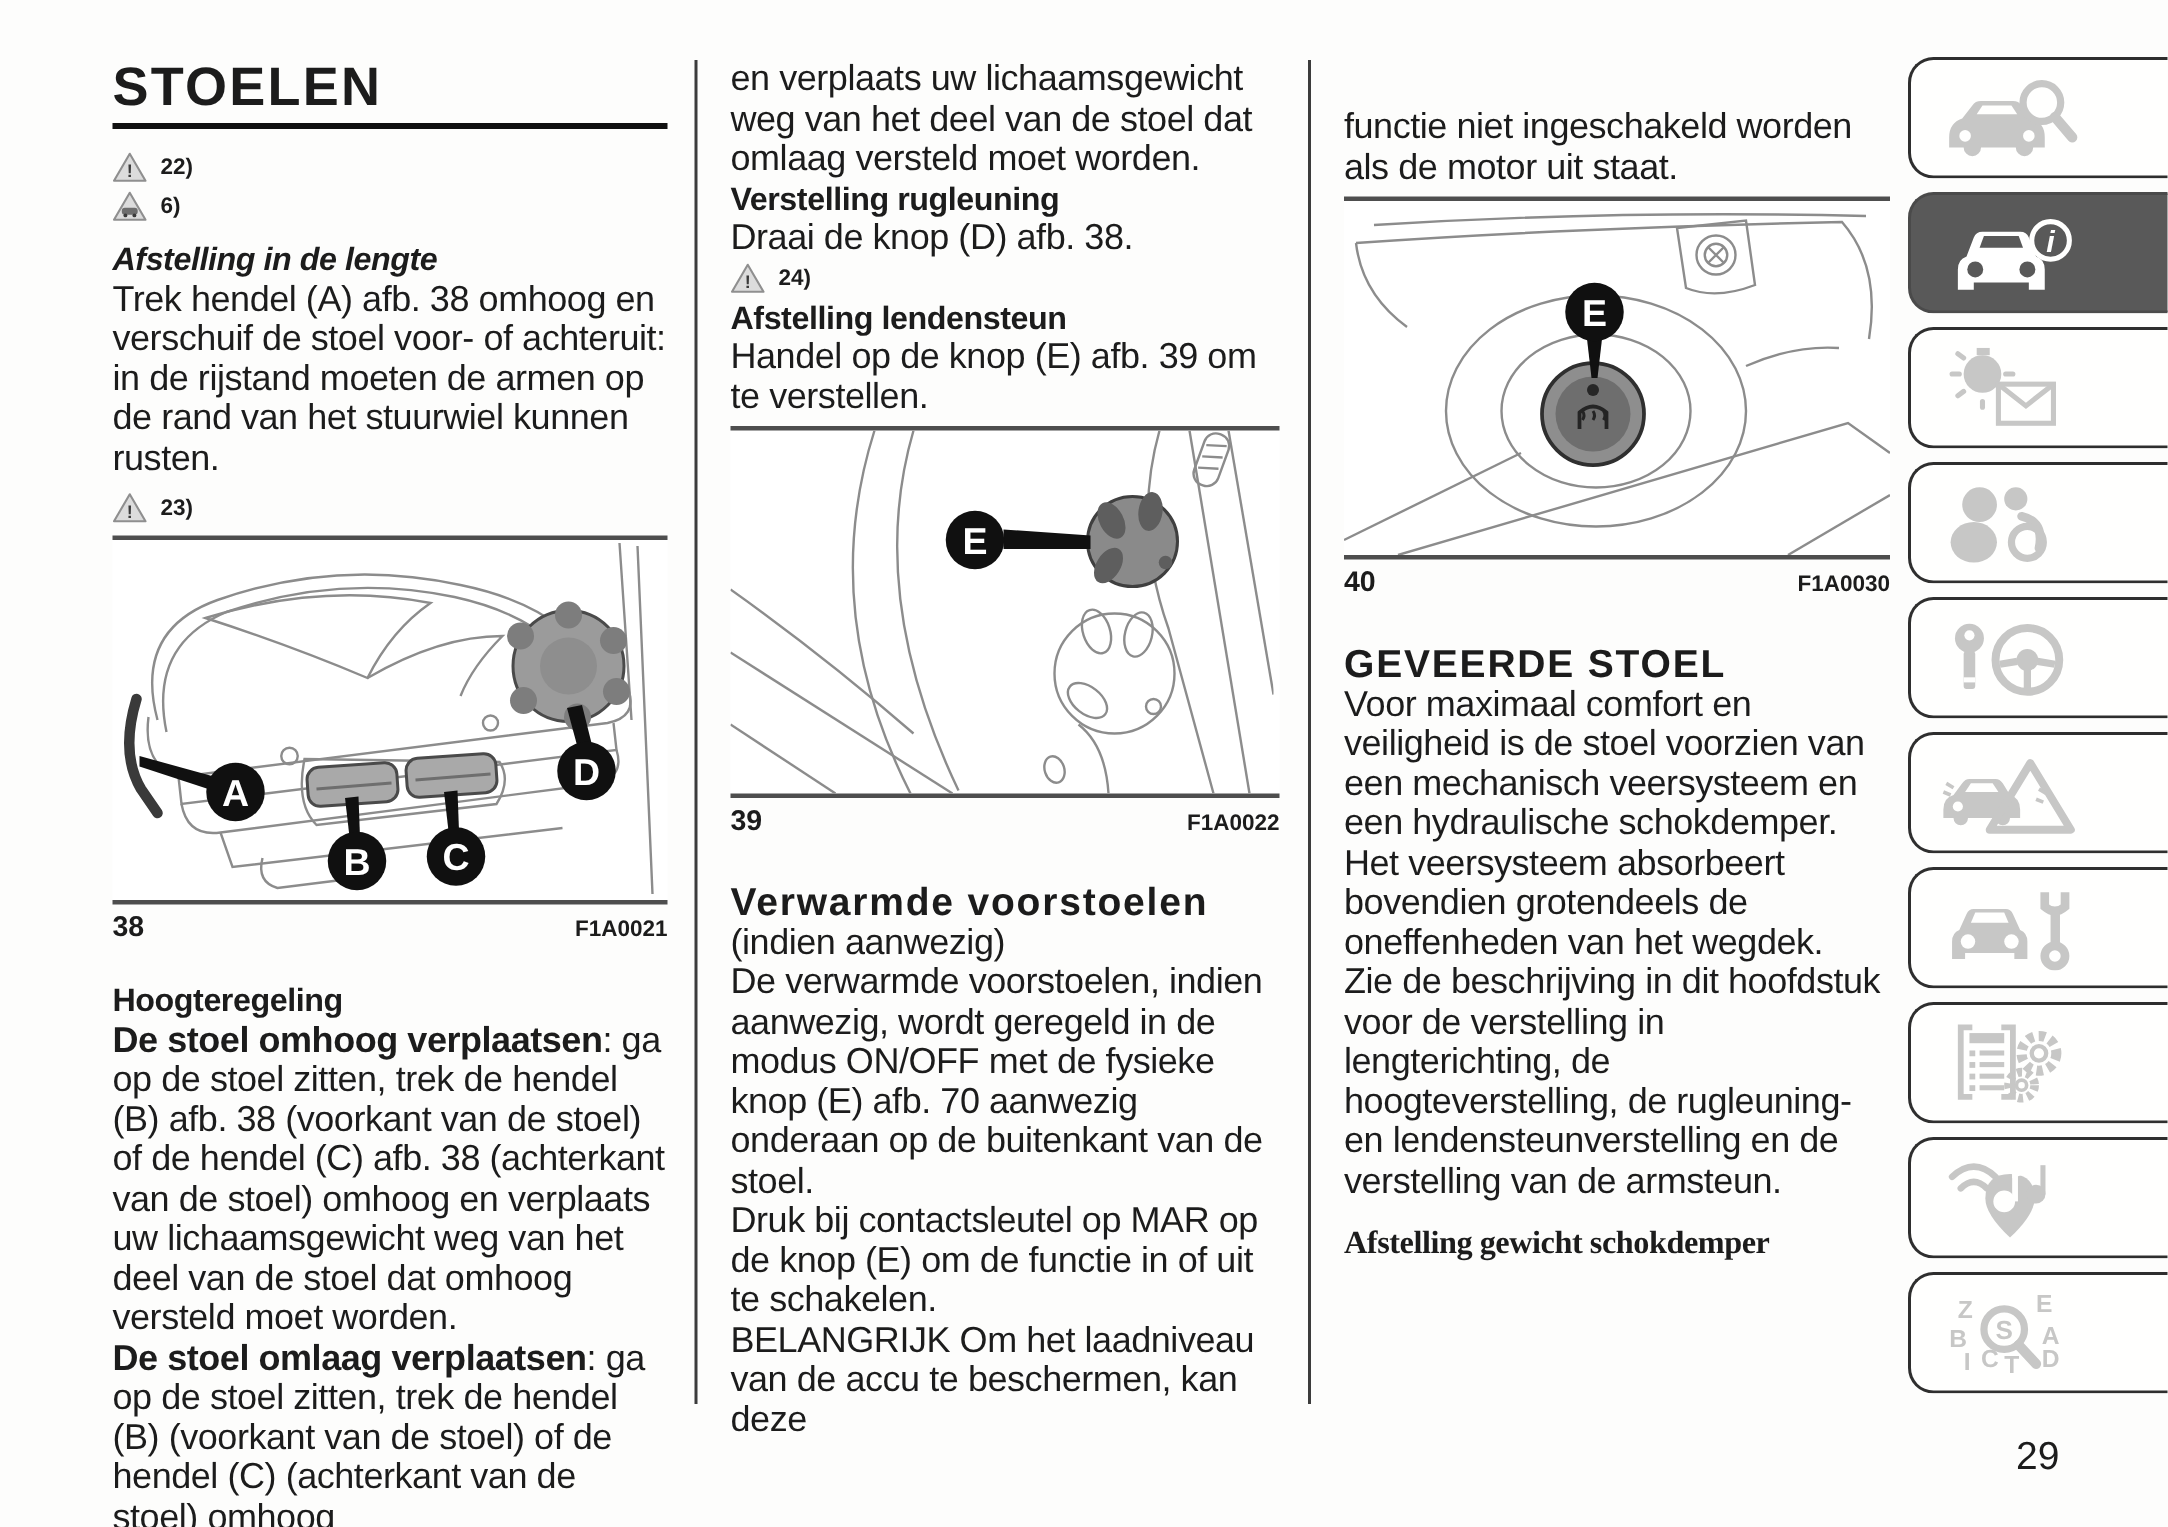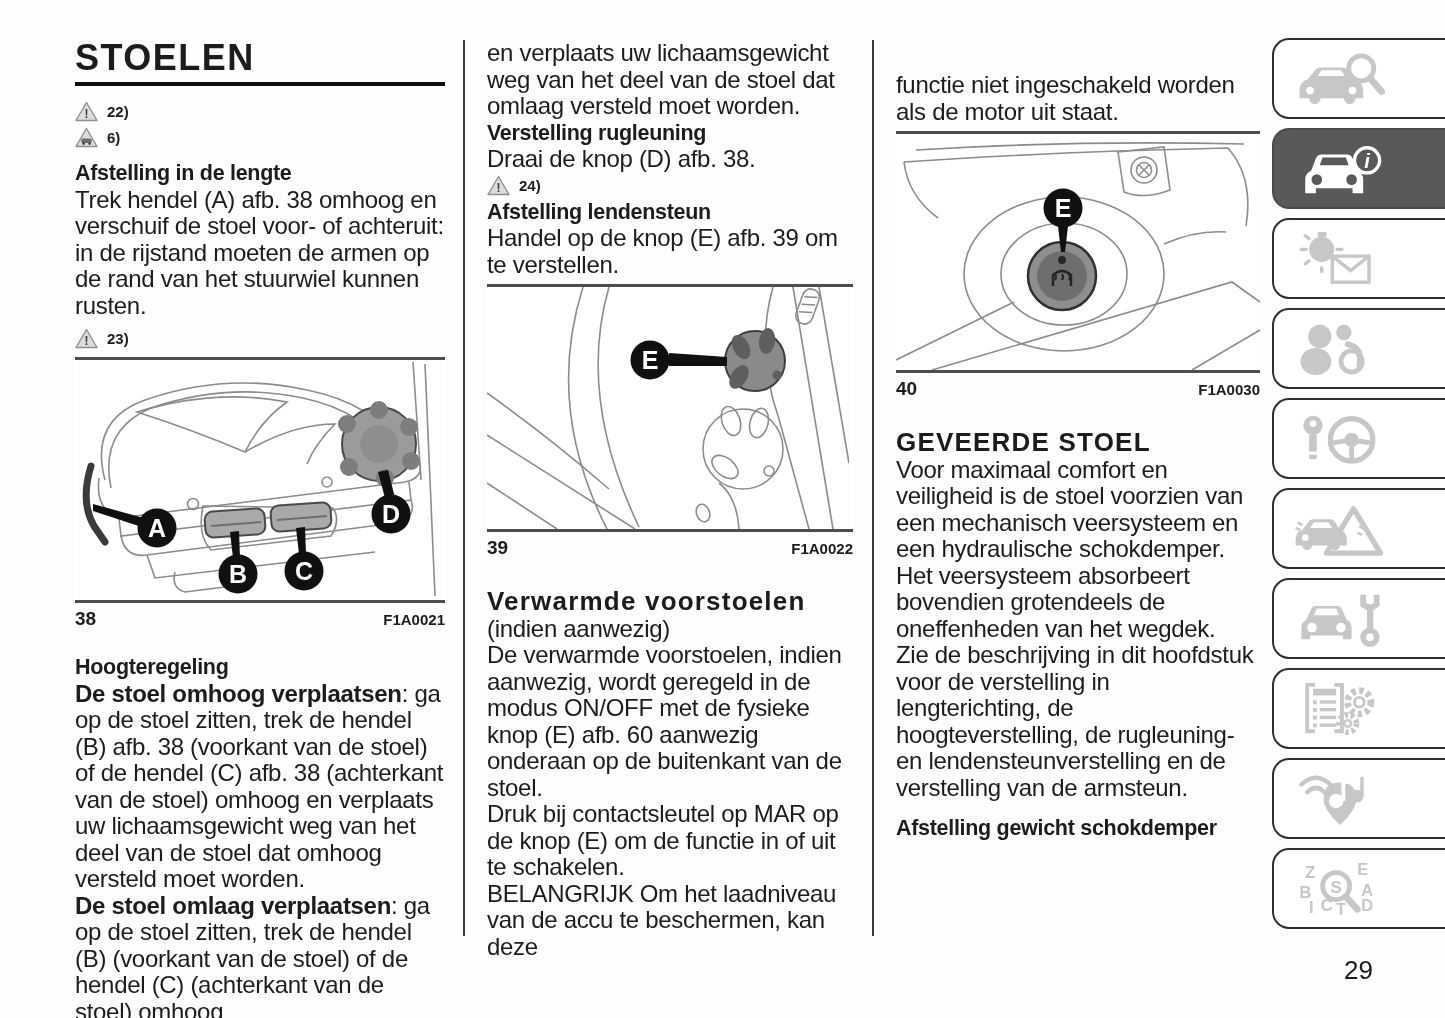--- a/index.html
+++ b/index.html
@@ -46,7 +46,7 @@
 
   #pagenum{position:absolute;left:1310px;top:955px;font-size:26px;font-weight:400;letter-spacing:0;margin-left:34px;}
 
-  .mt6{margin-top:6px;}.mt10{margin-top:10px;}.mt12{margin-top:12px;}
+  .mt6{margin-top:6px;}.mt10{margin-top:10px;font-style:italic;}.mt12{margin-top:12px;}
   .mt14{margin-top:14px;}.mt24{margin-top:24px;}.mt28{margin-top:28px;}
   text{font-family:"Liberation Sans",sans-serif;}
 </style>

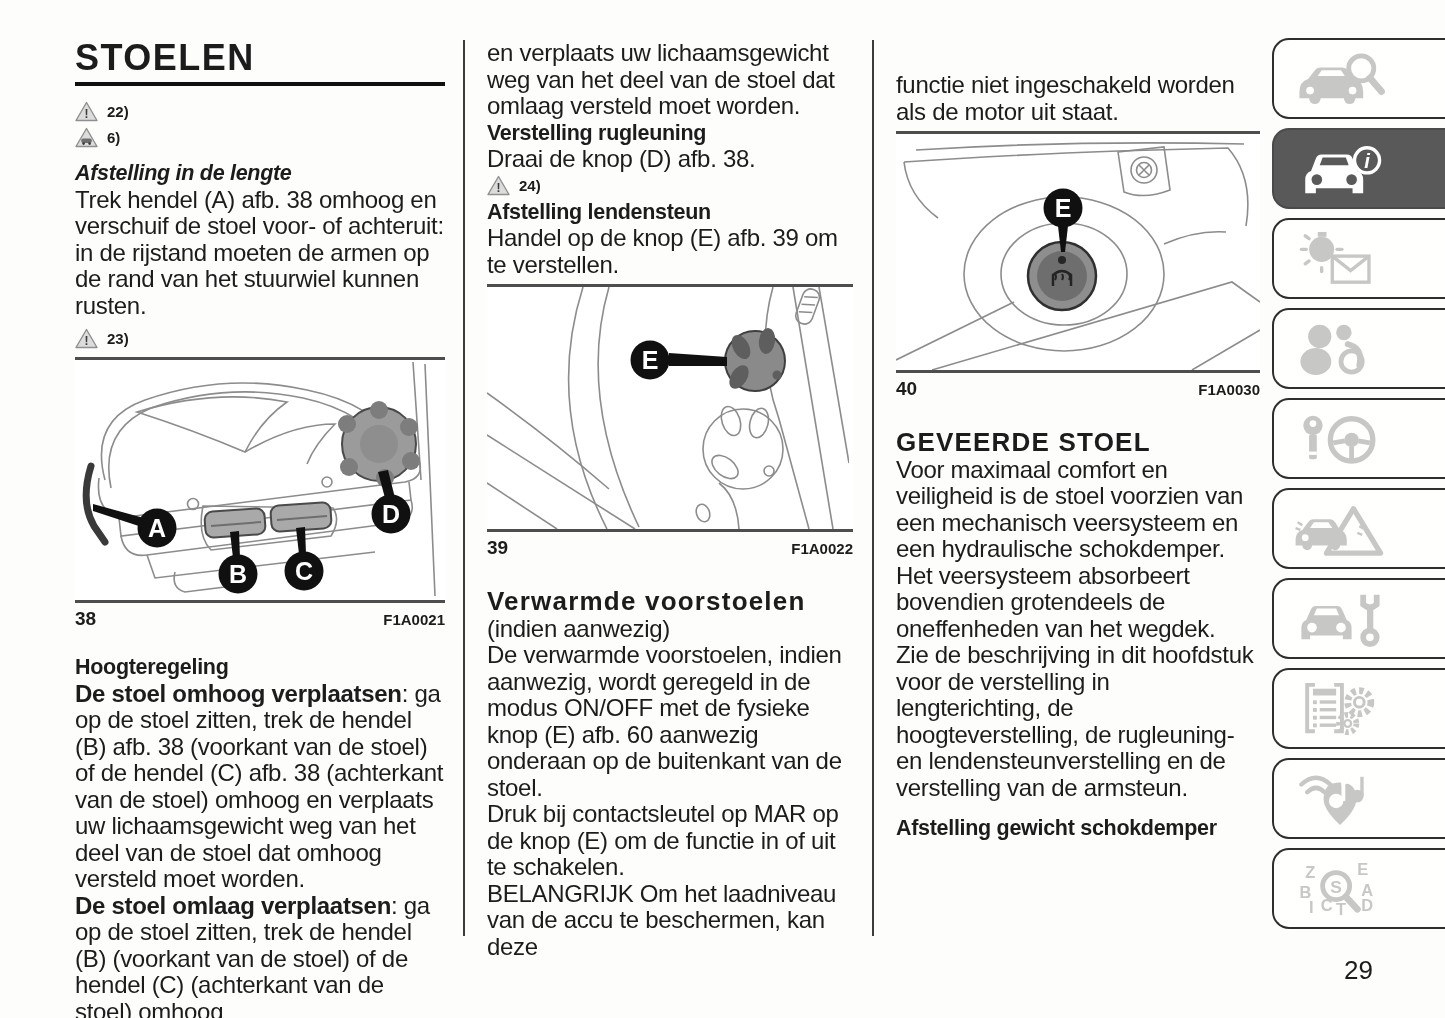--- a/index.html
+++ b/index.html
@@ -210,7 +210,7 @@
 
   <div class="h1b mt28">Verwarmde voorstoelen</div>
   <p class="body">(indien aanwezig)</p>
-  <p class="body">De verwarmde voorstoelen, indien aanwezig, wordt geregeld in de modus ON/OFF met de fysieke knop (E) afb. 60 aanwezig onderaan op de buitenkant van de stoel.</p>
+  <p class="body">De verwarmde voorstoelen, indien aanwezig, wordt geregeld in de modus ON/OFF met de fysieke knop (E) afb. 70 aanwezig onderaan op de buitenkant van de stoel.</p>
   <p class="body">Druk bij contactsleutel op MAR op de knop (E) om de functie in of uit te schakelen.</p>
   <p class="body">BELANGRIJK Om het laadniveau van de accu te beschermen, kan deze</p>
 </div>

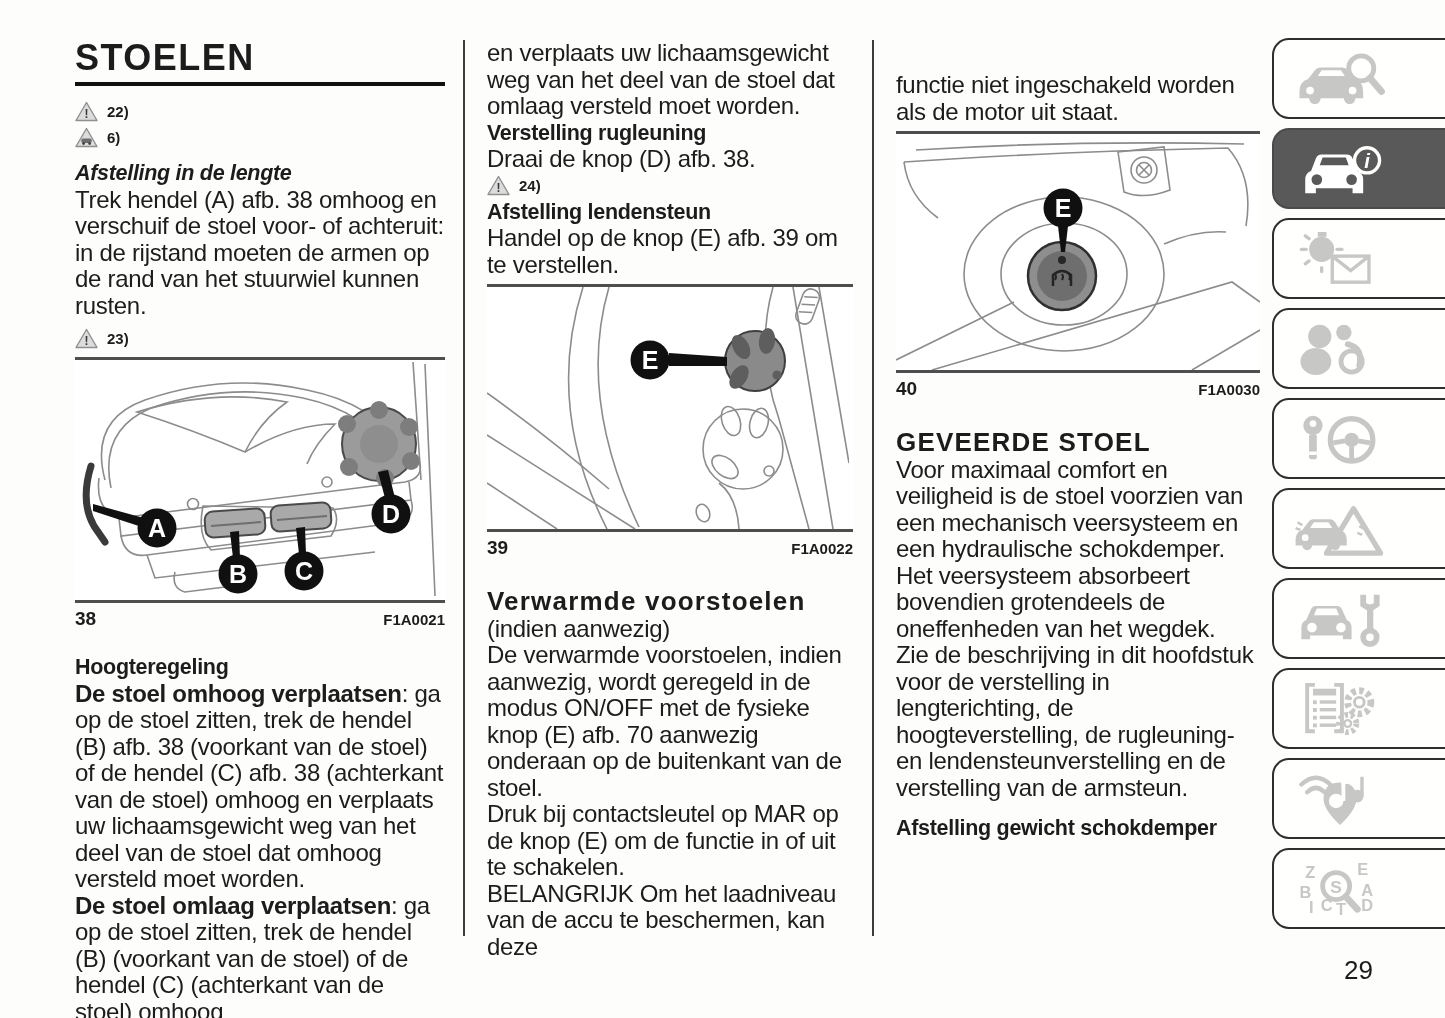--- a/index.html
+++ b/index.html
@@ -47,7 +47,7 @@
   #pagenum{position:absolute;left:1310px;top:955px;font-size:26px;font-weight:400;letter-spacing:0;margin-left:34px;}
 
   .mt6{margin-top:6px;}.mt10{margin-top:10px;font-style:italic;}.mt12{margin-top:12px;}
-  .mt14{margin-top:14px;}.mt24{margin-top:24px;}.mt28{margin-top:28px;}
+  .mt14{margin-top:14px;font-family:Liberation Serif, serif;}.mt24{margin-top:24px;}.mt28{margin-top:28px;}
   text{font-family:"Liberation Sans",sans-serif;}
 </style>
 </head>

